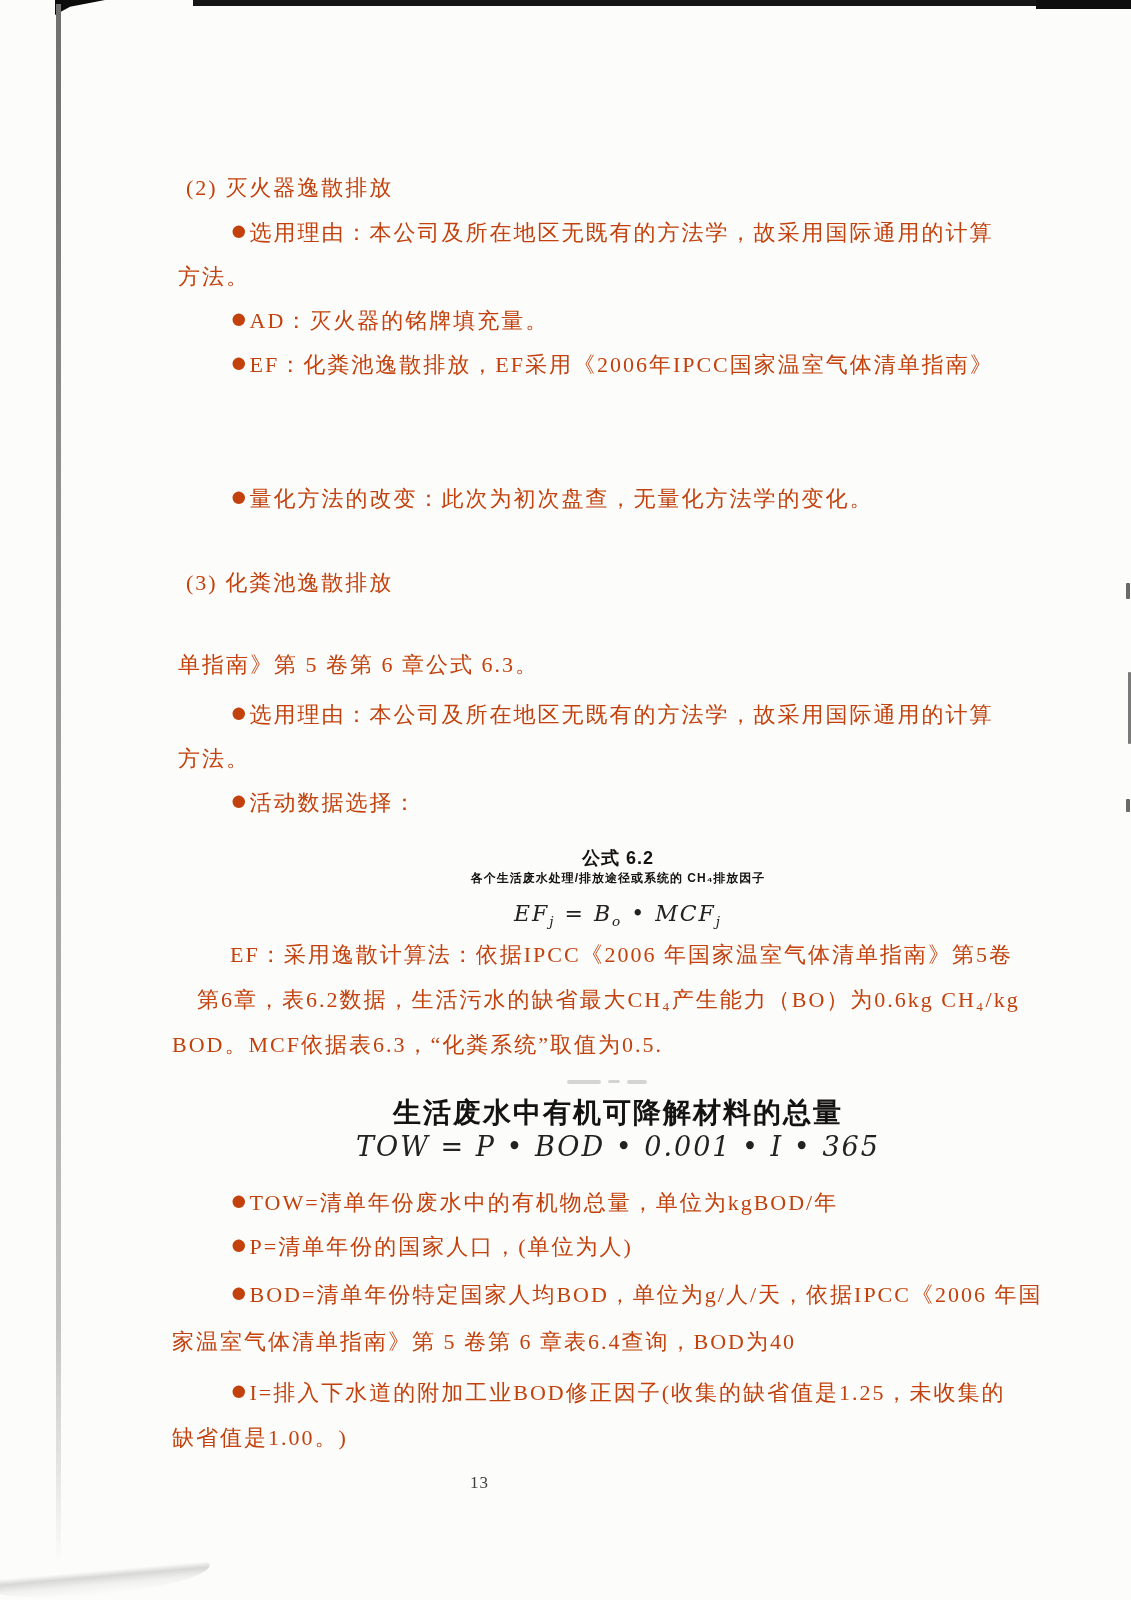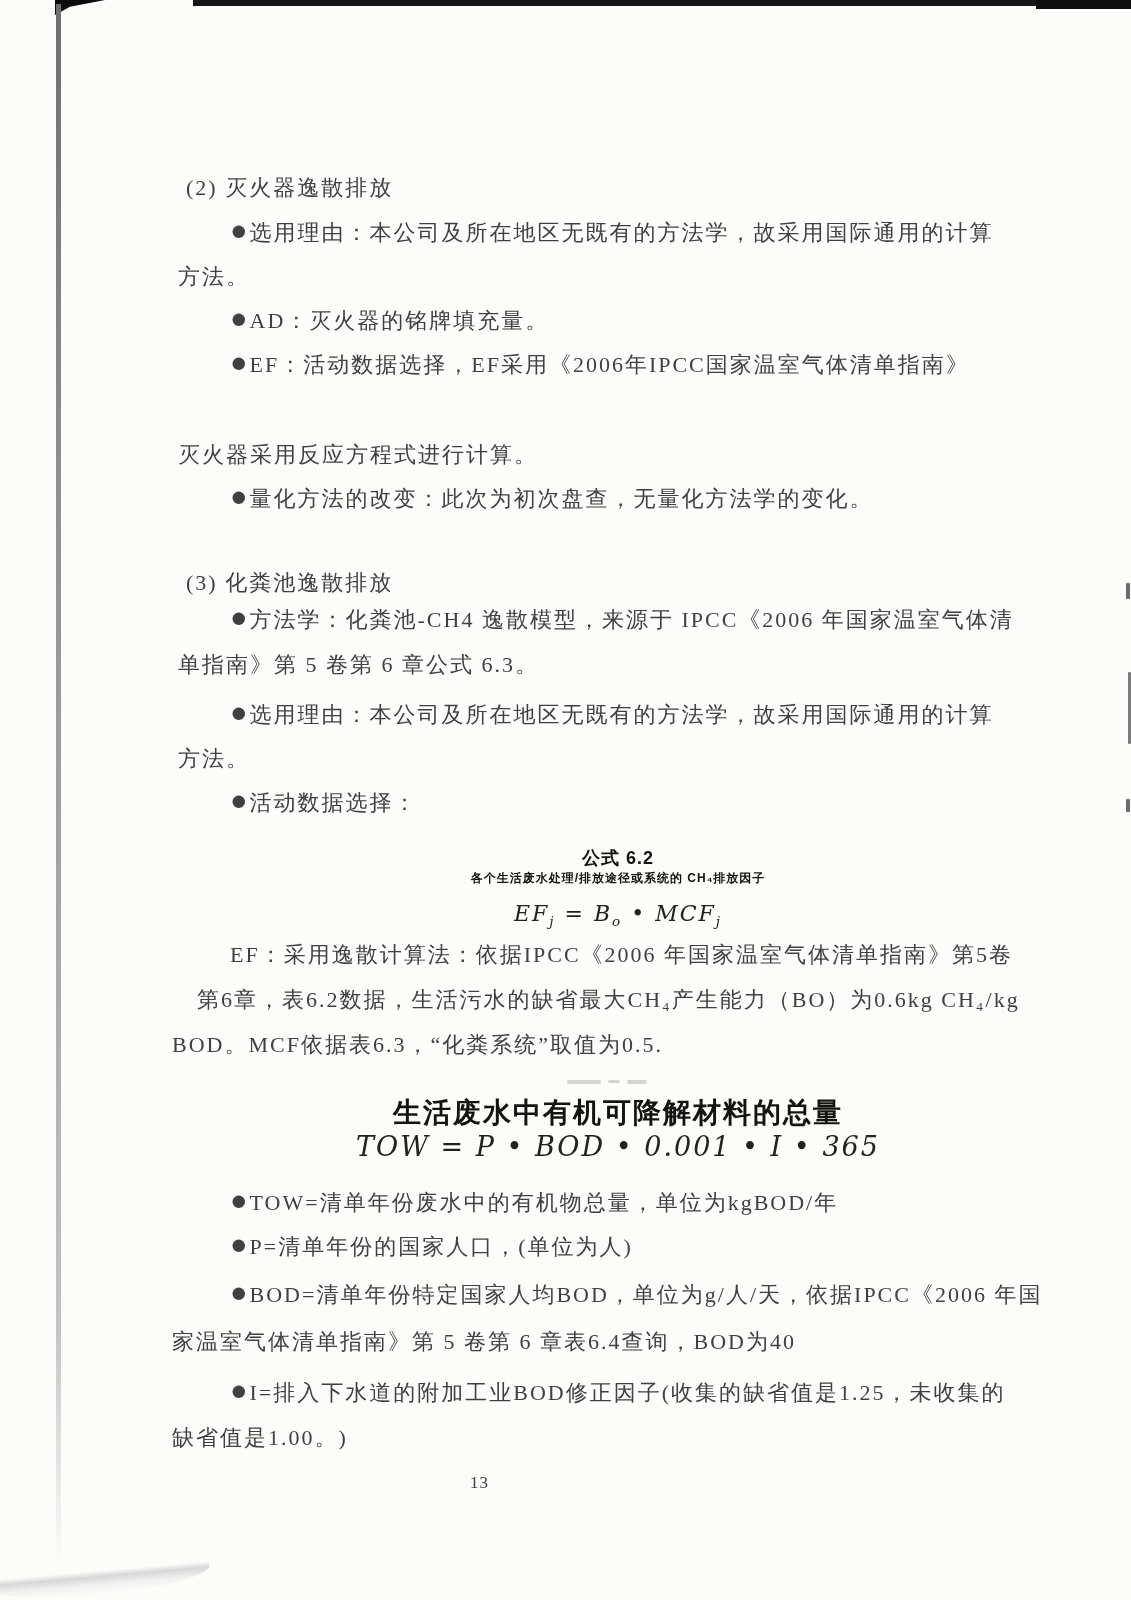--- a/index.html
+++ b/index.html
@@ -33,7 +33,7 @@
   .line{
     position:absolute;
     font-size:22px;letter-spacing:2px;line-height:30px;
-    white-space:nowrap;color:#404040;
+    white-space:nowrap;color:#c2410c;
   }
   .line.bullet::first-letter{font-size:29px;line-height:20px;}
   .centered{position:absolute;left:178px;width:880px;text-align:center;white-space:nowrap;}

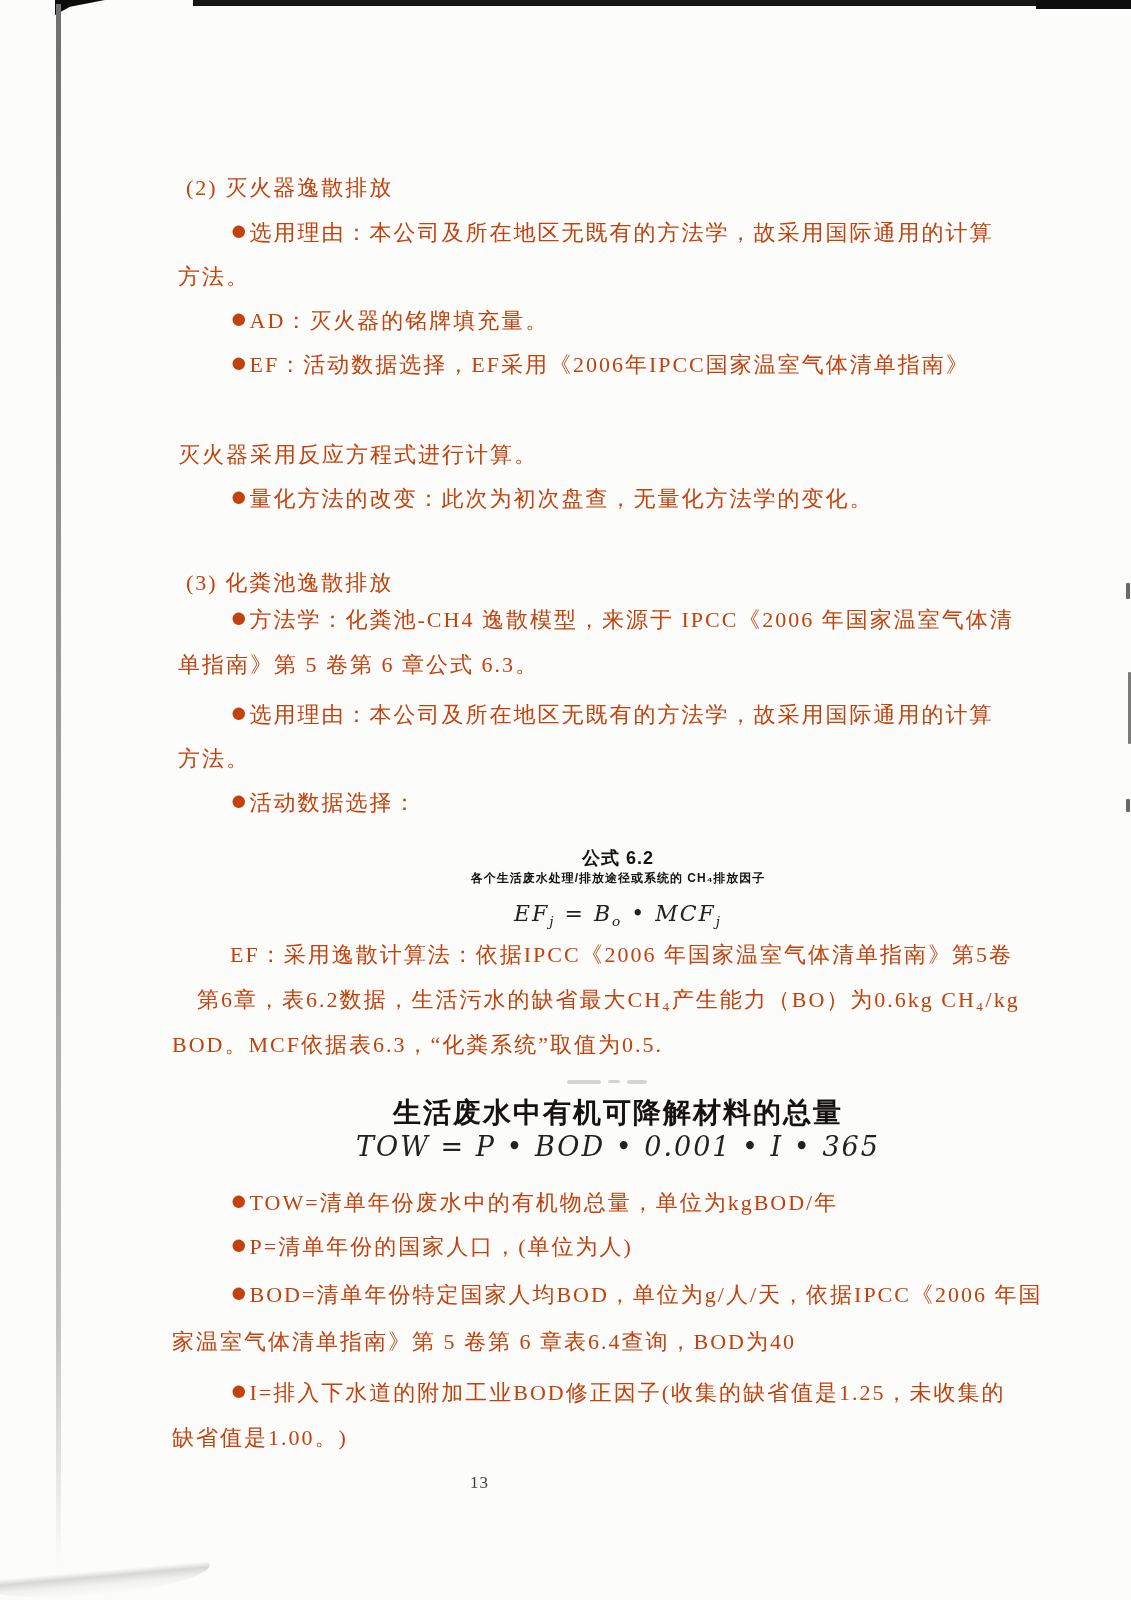--- a/index.html
+++ b/index.html
@@ -64,7 +64,7 @@
   <div class="line bullet" style="top:218px;left:230px;">●选用理由：本公司及所在地区无既有的方法学，故采用国际通用的计算</div>
   <div class="line" style="top:262px;left:178px;">方法。</div>
   <div class="line bullet" style="top:306px;left:230px;">●AD：灭火器的铭牌填充量。</div>
-  <div class="line bullet" style="top:350px;left:230px;">●EF：活动数据选择，EF采用《2006年IPCC国家温室气体清单指南》</div>
+  <div class="line bullet" style="top:350px;left:230px;">●EF：化粪池逸散排放，EF采用《2006年IPCC国家温室气体清单指南》</div>
   <div class="line" style="top:440px;left:178px;">灭火器采用反应方程式进行计算。</div>
   <div class="line bullet" style="top:484px;left:230px;">●量化方法的改变：此次为初次盘查，无量化方法学的变化。</div>
 

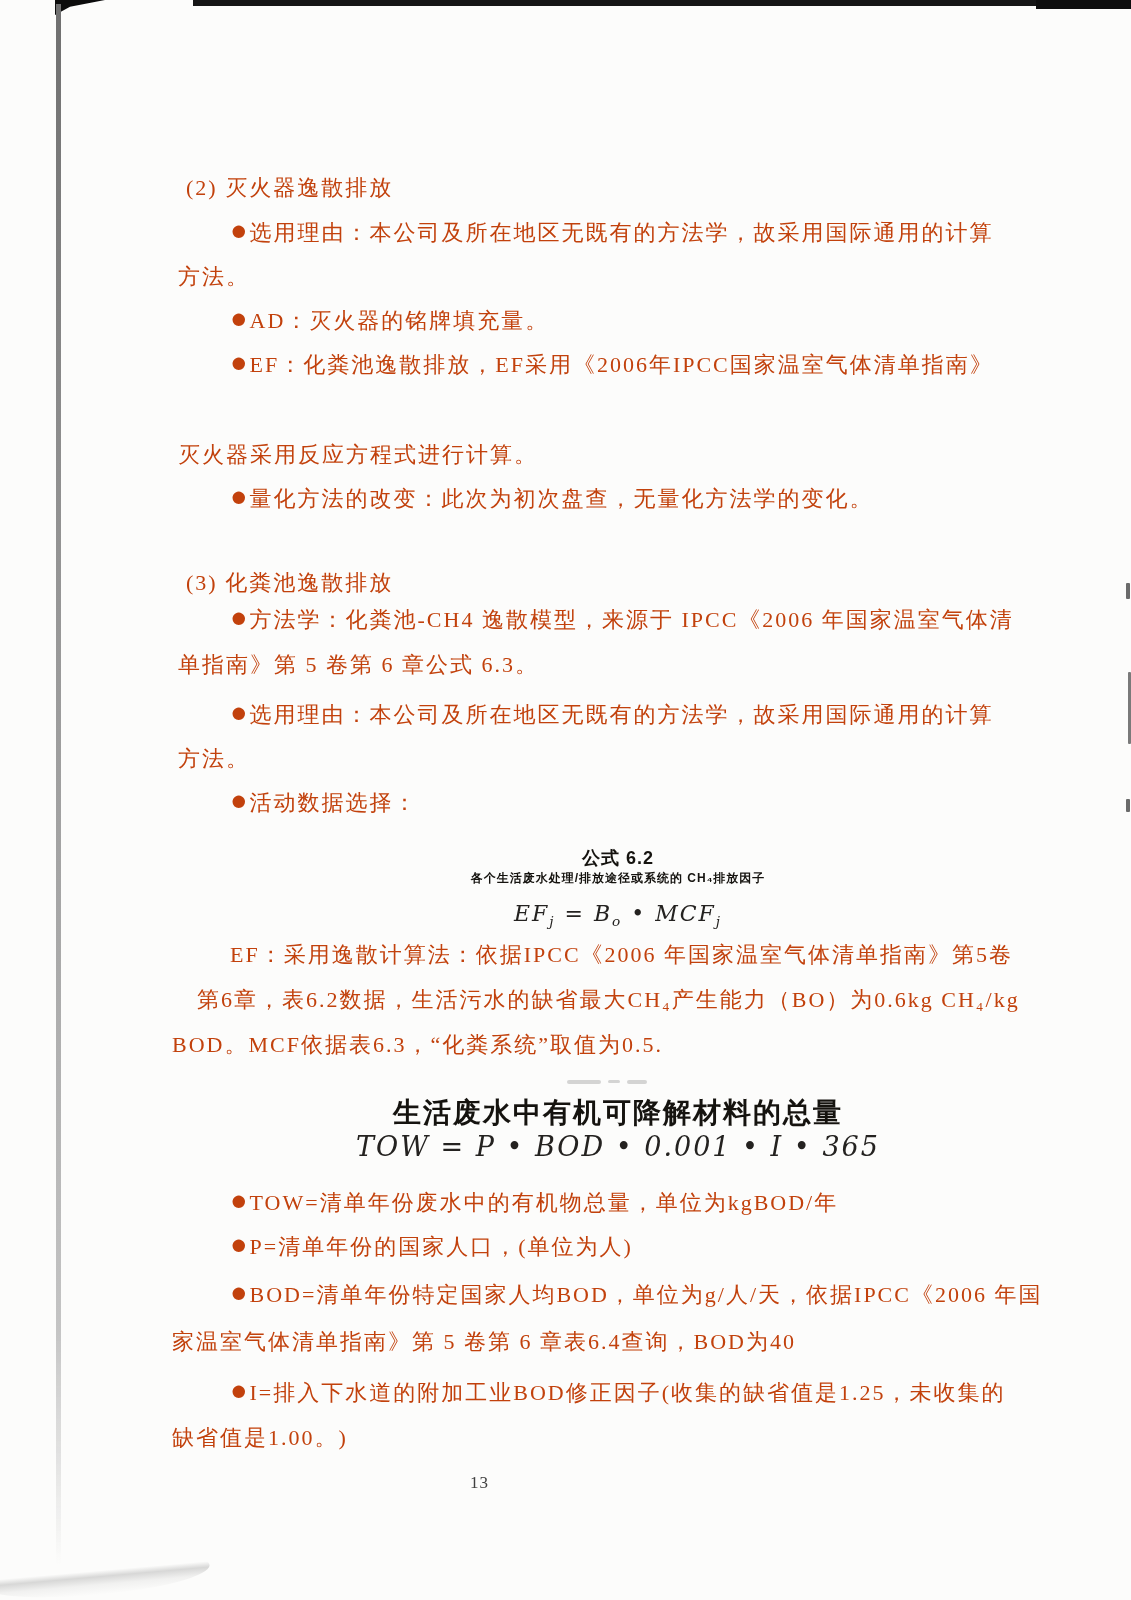--- a/index.html
+++ b/index.html
@@ -65,7 +65,6 @@
   <div class="line" style="top:262px;left:178px;">方法。</div>
   <div class="line bullet" style="top:306px;left:230px;">●AD：灭火器的铭牌填充量。</div>
   <div class="line bullet" style="top:350px;left:230px;">●EF：化粪池逸散排放，EF采用《2006年IPCC国家温室气体清单指南》</div>
-  <div class="line" style="top:440px;left:178px;">灭火器采用反应方程式进行计算。</div>
   <div class="line bullet" style="top:484px;left:230px;">●量化方法的改变：此次为初次盘查，无量化方法学的变化。</div>
 
   <div class="line" style="top:568px;left:186px;">(3) 化粪池逸散排放</div>

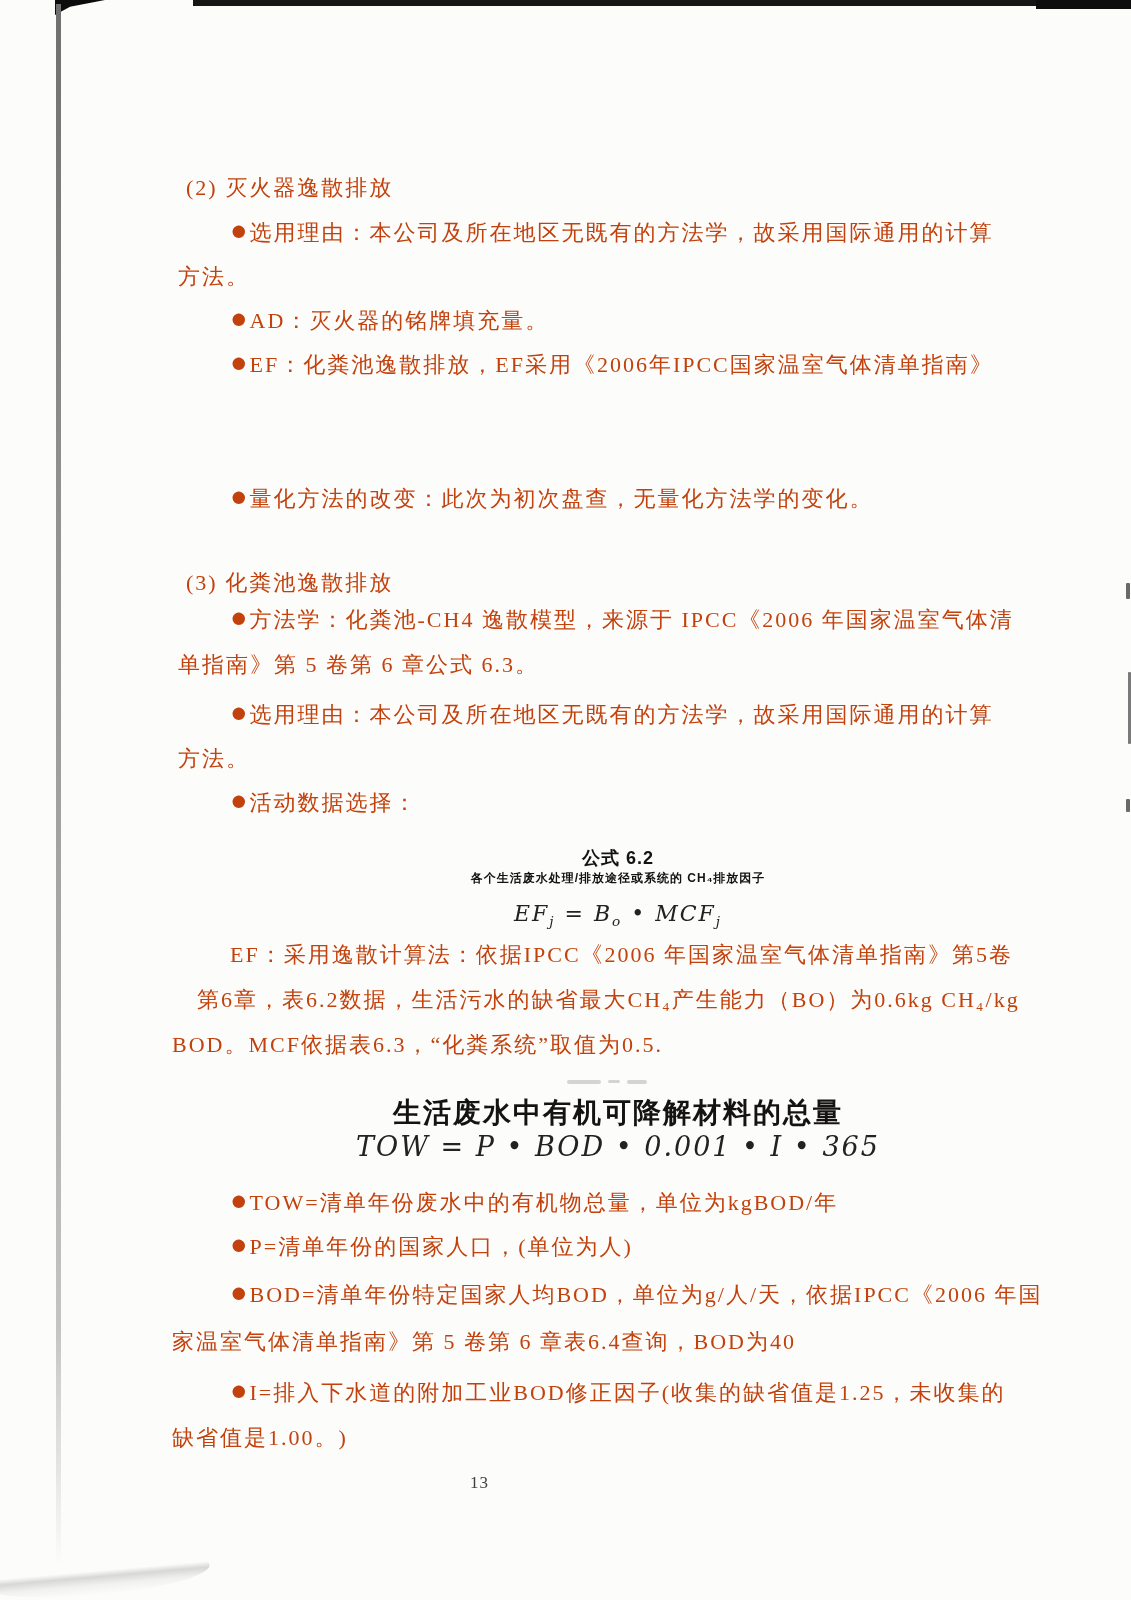--- a/index.html
+++ b/index.html
@@ -68,7 +68,6 @@
   <div class="line bullet" style="top:484px;left:230px;">●量化方法的改变：此次为初次盘查，无量化方法学的变化。</div>
 
   <div class="line" style="top:568px;left:186px;">(3) 化粪池逸散排放</div>
-  <div class="line bullet" style="top:605px;left:230px;">●方法学：化粪池-CH4 逸散模型，来源于 IPCC《2006 年国家温室气体清</div>
   <div class="line" style="top:650px;left:178px;">单指南》第 5 卷第 6 章公式 6.3。</div>
   <div class="line bullet" style="top:700px;left:230px;">●选用理由：本公司及所在地区无既有的方法学，故采用国际通用的计算</div>
   <div class="line" style="top:744px;left:178px;">方法。</div>

